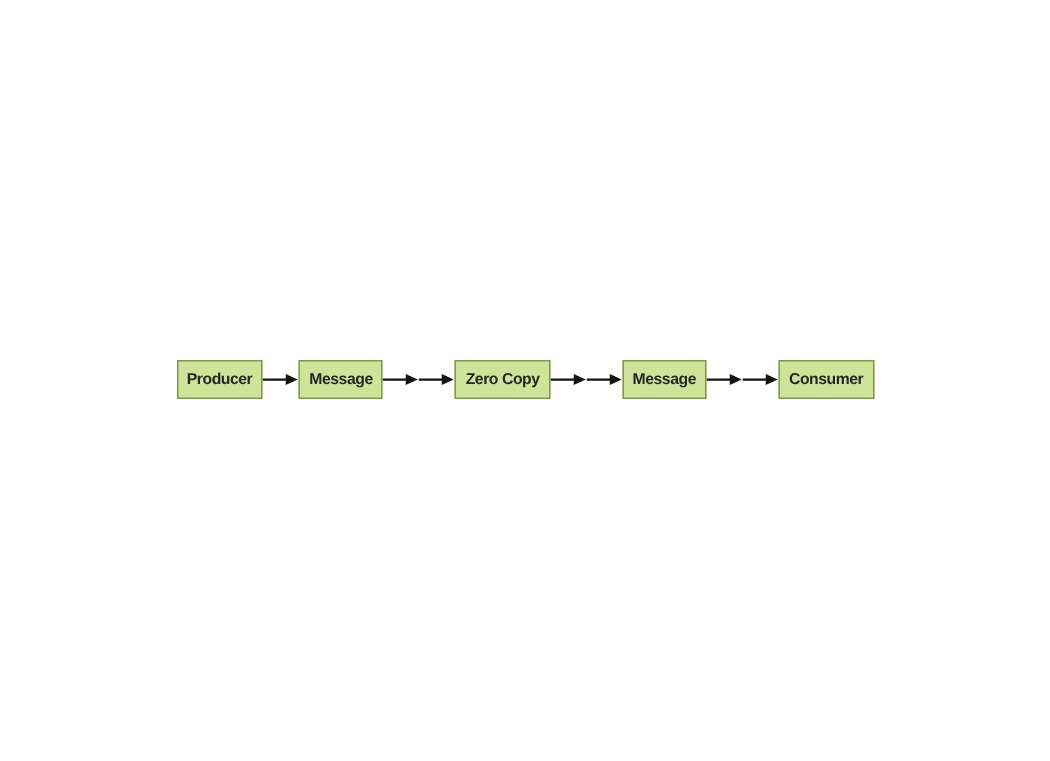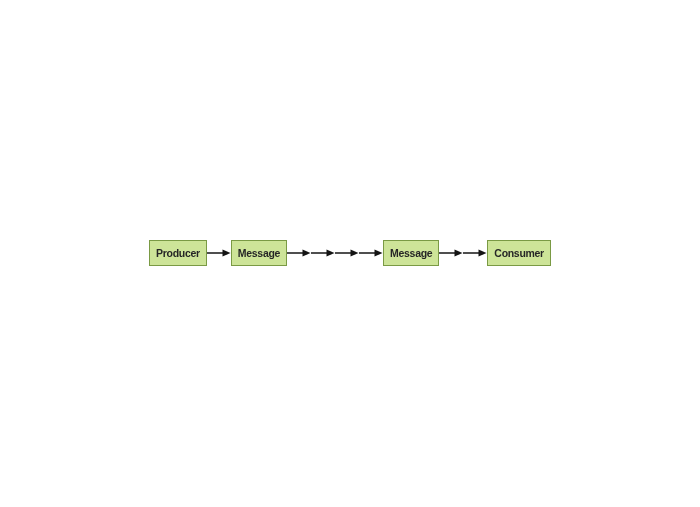--- a/index.html
+++ b/index.html
@@ -99,6 +99,9 @@
     </svg>
   </div>
 
+  <div class="node">
+    <span class="node-label">Zero Copy</span>
+  </div>
 
   <div class="arrow">
     <svg width="24" height="10" viewBox="0 0 24 10">

